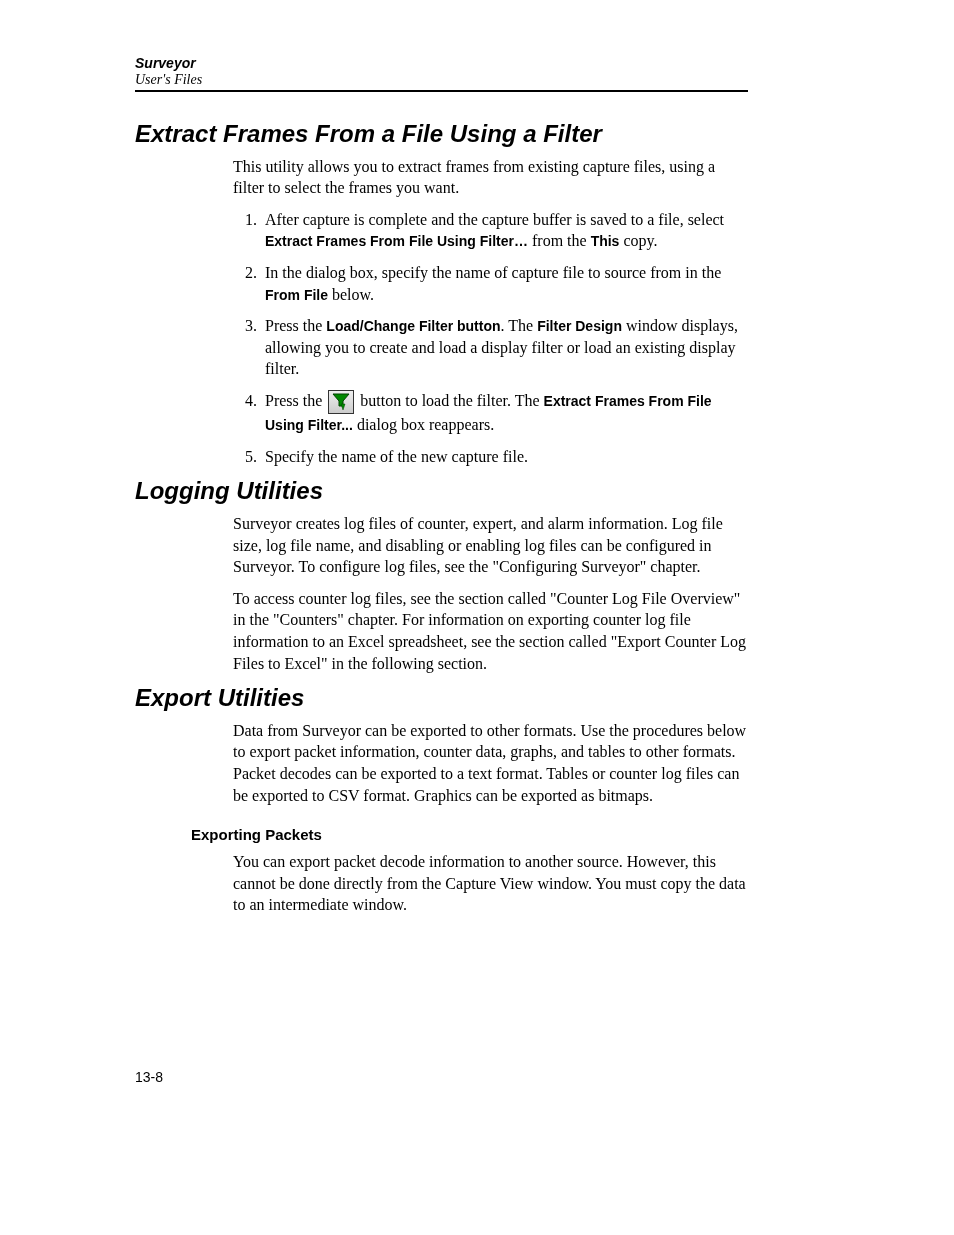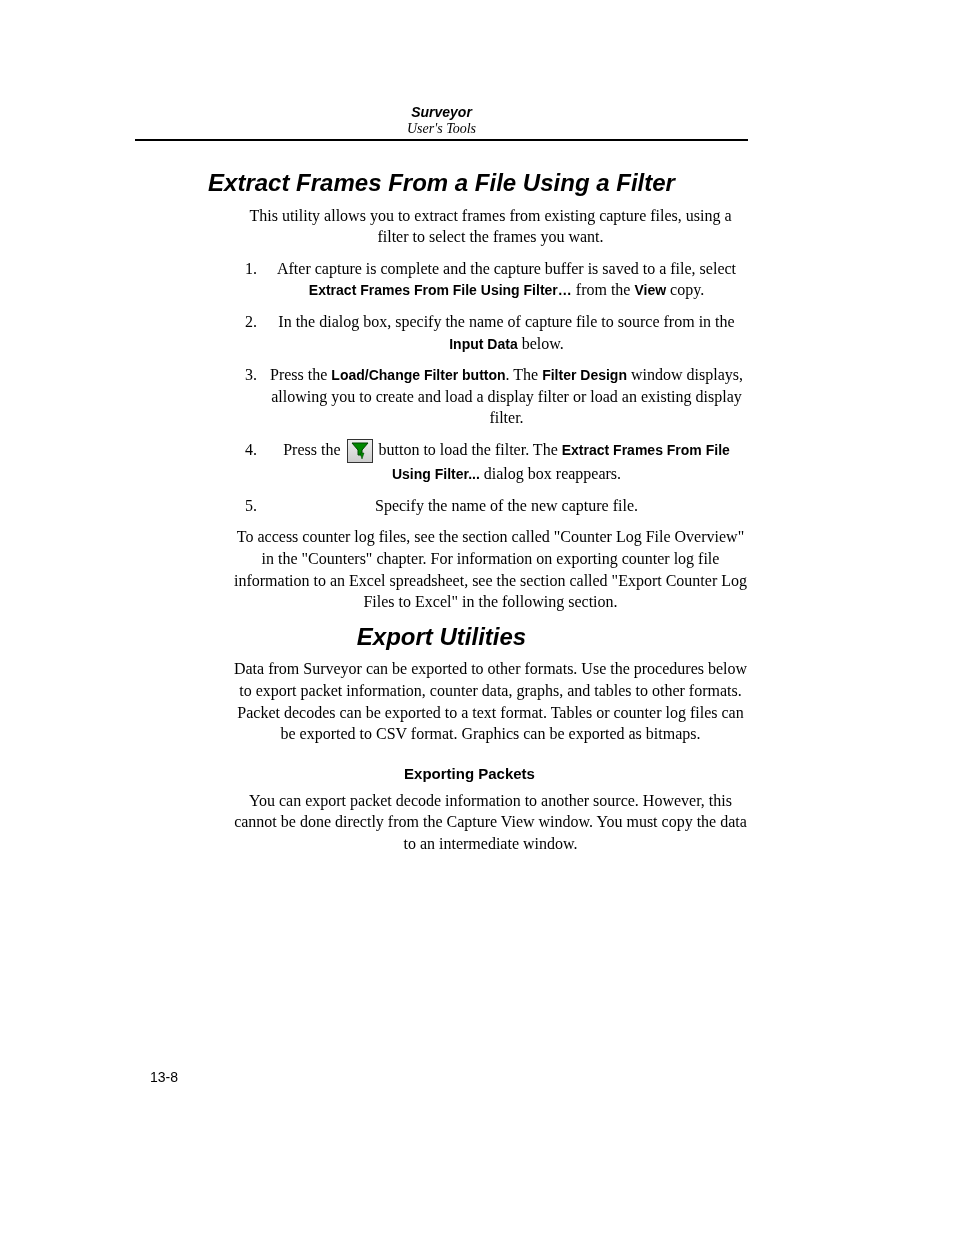--- a/index.html
+++ b/index.html
@@ -14,8 +14,7 @@
     height: 1235px;
     position: relative;
     box-sizing: border-box;
-    padding: 104px 130px 0 135px;
-    text-align: center;
+    padding: 55px 130px 0 135px;
   }
   .header-block {
     border-bottom: 2px solid #000;

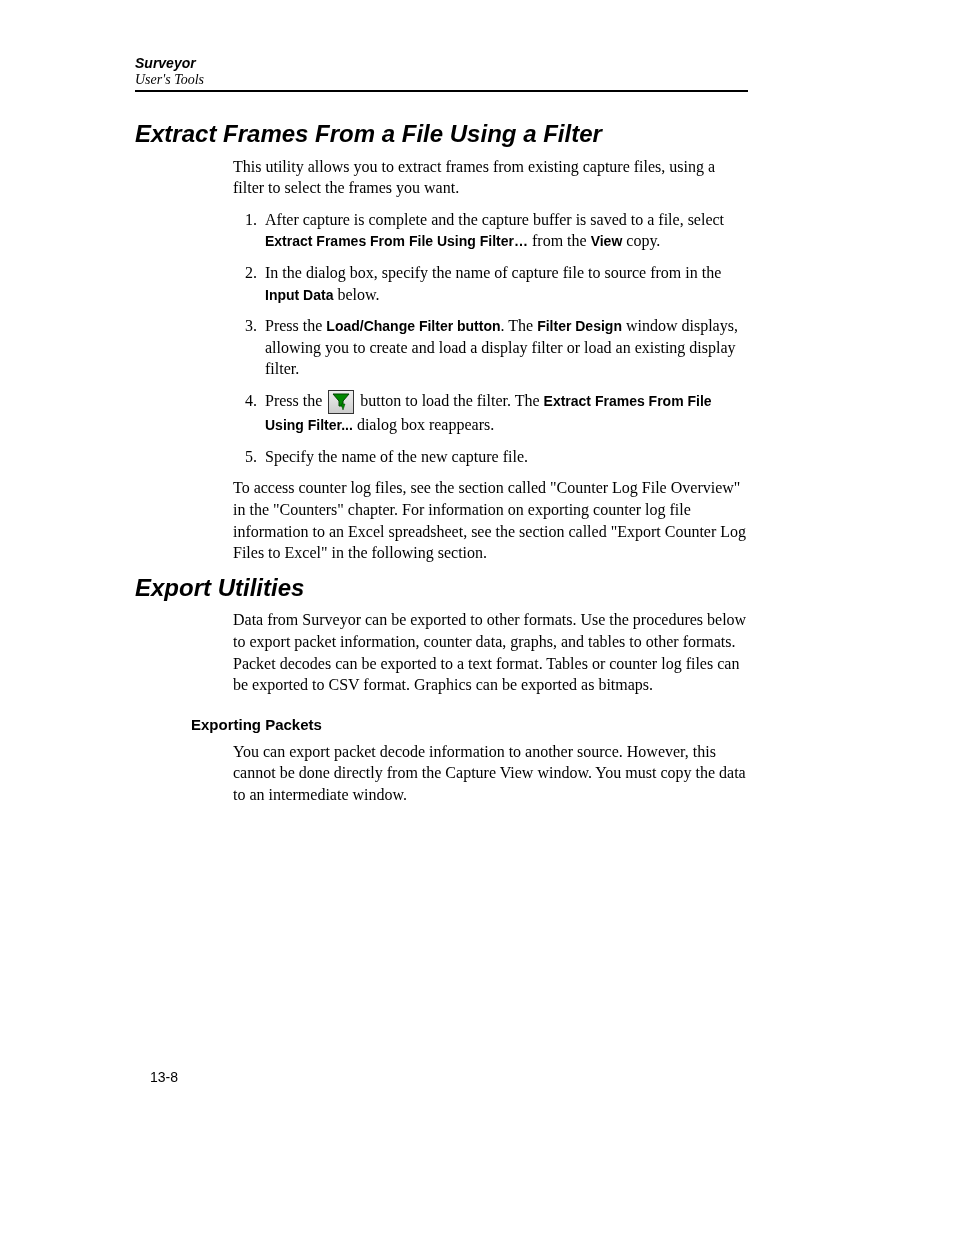--- a/index.html
+++ b/index.html
@@ -100,7 +100,7 @@
 
   <div class="header-block">
     <div class="header-title">Surveyor</div>
-    <div class="header-sub">User's Tools</div>
+    <div class="header-sub">User's Files</div>
   </div>
 
   <h1 class="section">Extract Frames From a File Using a Filter</h1>

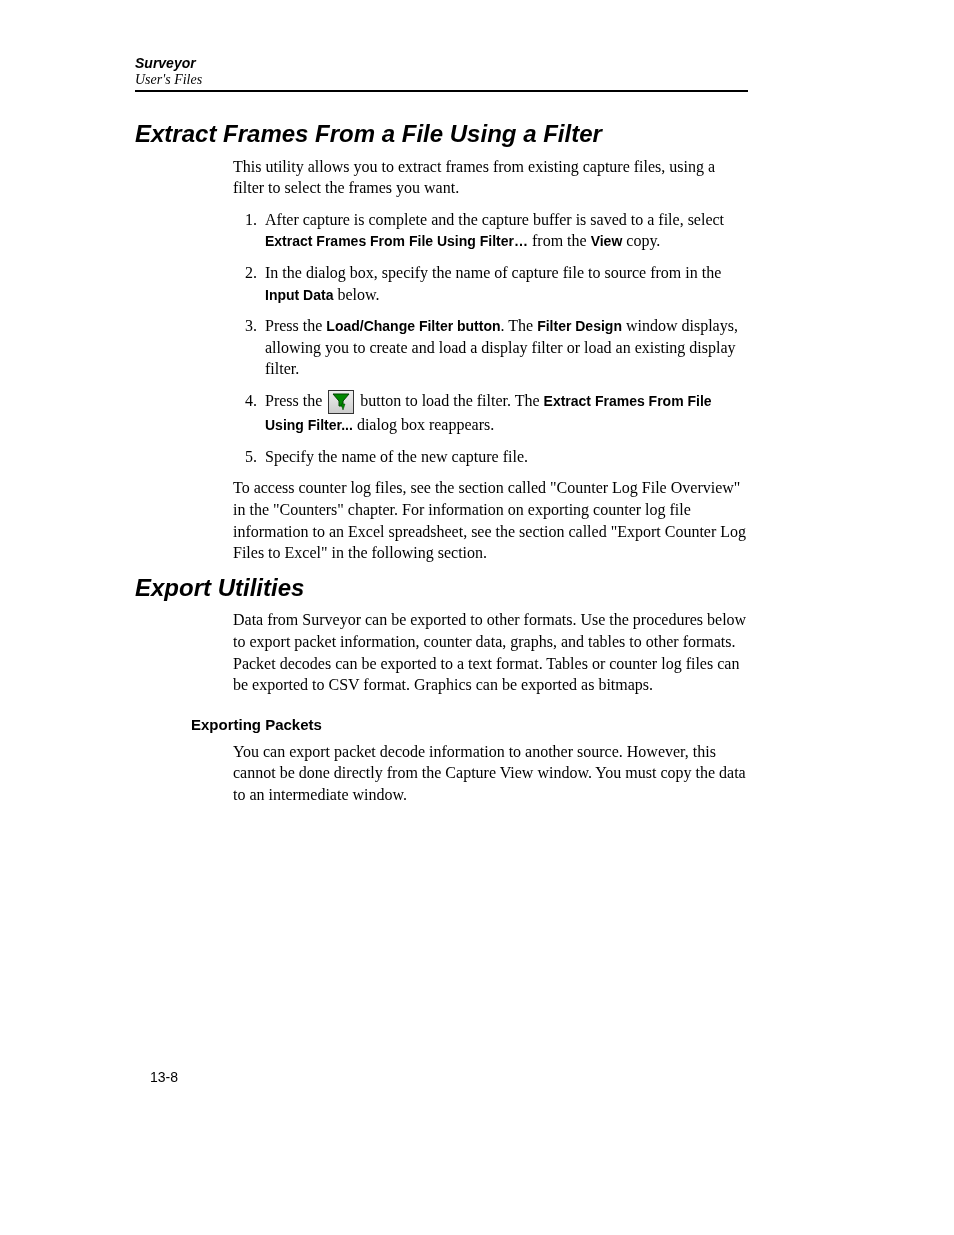--- a/index.html
+++ b/index.html
@@ -110,7 +110,7 @@
 
     <ol class="steps">
       <li>
-        <span>After capture is complete and the capture buffer is saved to a file, select </span><span class="ui-bold">Extract Frames From File Using  Filter…</span><span> from the </span><span class="ui-bold">View</span><span> copy.</span>
+        <span>After capture is complete and the capture buffer is saved to a file, select </span><span class="ui-bold">Extract Frames From File Using  Filter…</span><span> from the </span><span class="ui-bold">This</span><span> copy.</span>
       </li>
       <li>
         <span>In the dialog box, specify the name of capture file to source from in the </span><span class="ui-bold">Input Data</span><span> below.</span>

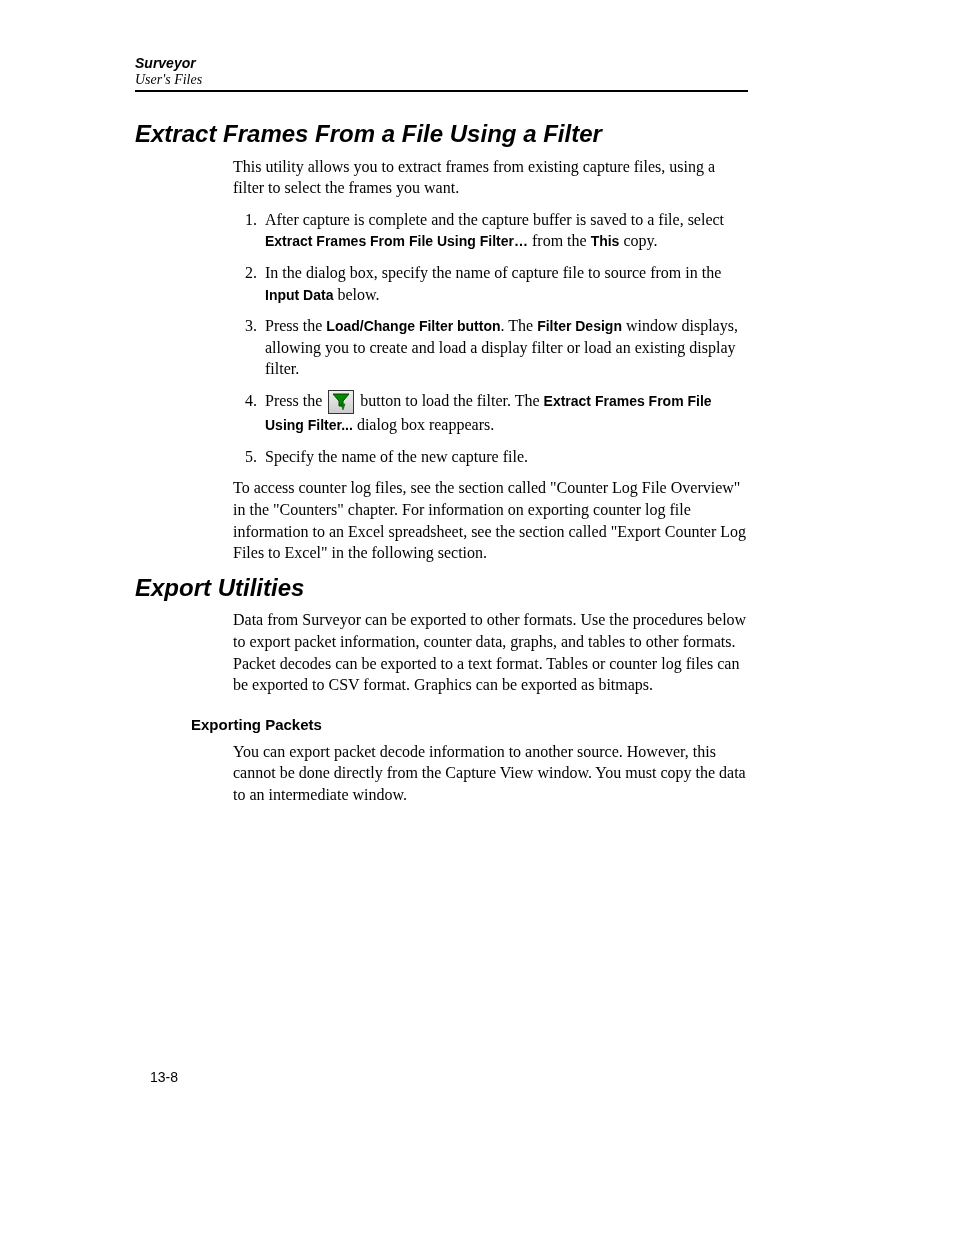--- a/index.html
+++ b/index.html
@@ -113,7 +113,7 @@
         <span>After capture is complete and the capture buffer is saved to a file, select </span><span class="ui-bold">Extract Frames From File Using  Filter…</span><span> from the </span><span class="ui-bold">This</span><span> copy.</span>
       </li>
       <li>
-        <span>In the dialog box, specify the name of capture file to source from in the </span><span class="ui-bold">Input Data</span><span> below.</span>
+        <span>In the dialog box, specify the name of capture file to source from in the </span><span class="ui-bold">From File</span><span> below.</span>
       </li>
       <li>
         <span>Press the </span><span class="ui-bold">Load/Change Filter button</span><span>. The </span><span class="ui-bold">Filter Design</span><span> window displays, allowing you to create and load a display filter or load an existing display filter.</span>

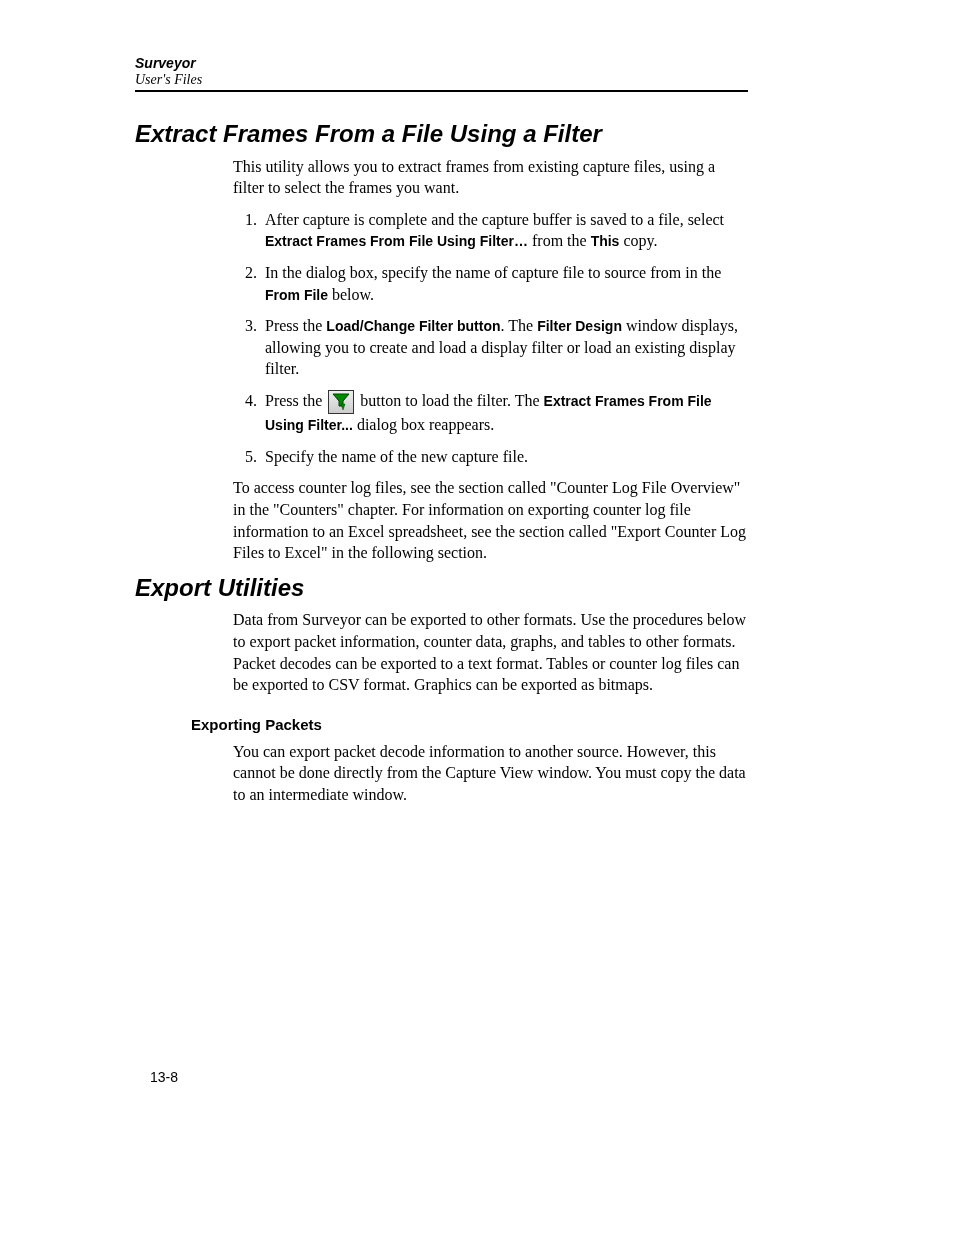--- a/index.html
+++ b/index.html
@@ -132,6 +132,7 @@
     </ol>
   </div>
 
+  <h1 class="section">Logging Utilities</h1>
 
   <div class="content">
     <p class="body">To access counter log files, see the section called "Counter Log File Overview" in the "Counters" chapter. For information on exporting counter log file information to an Excel spreadsheet, see the section called "Export Counter Log Files to Excel" in the following section.</p>

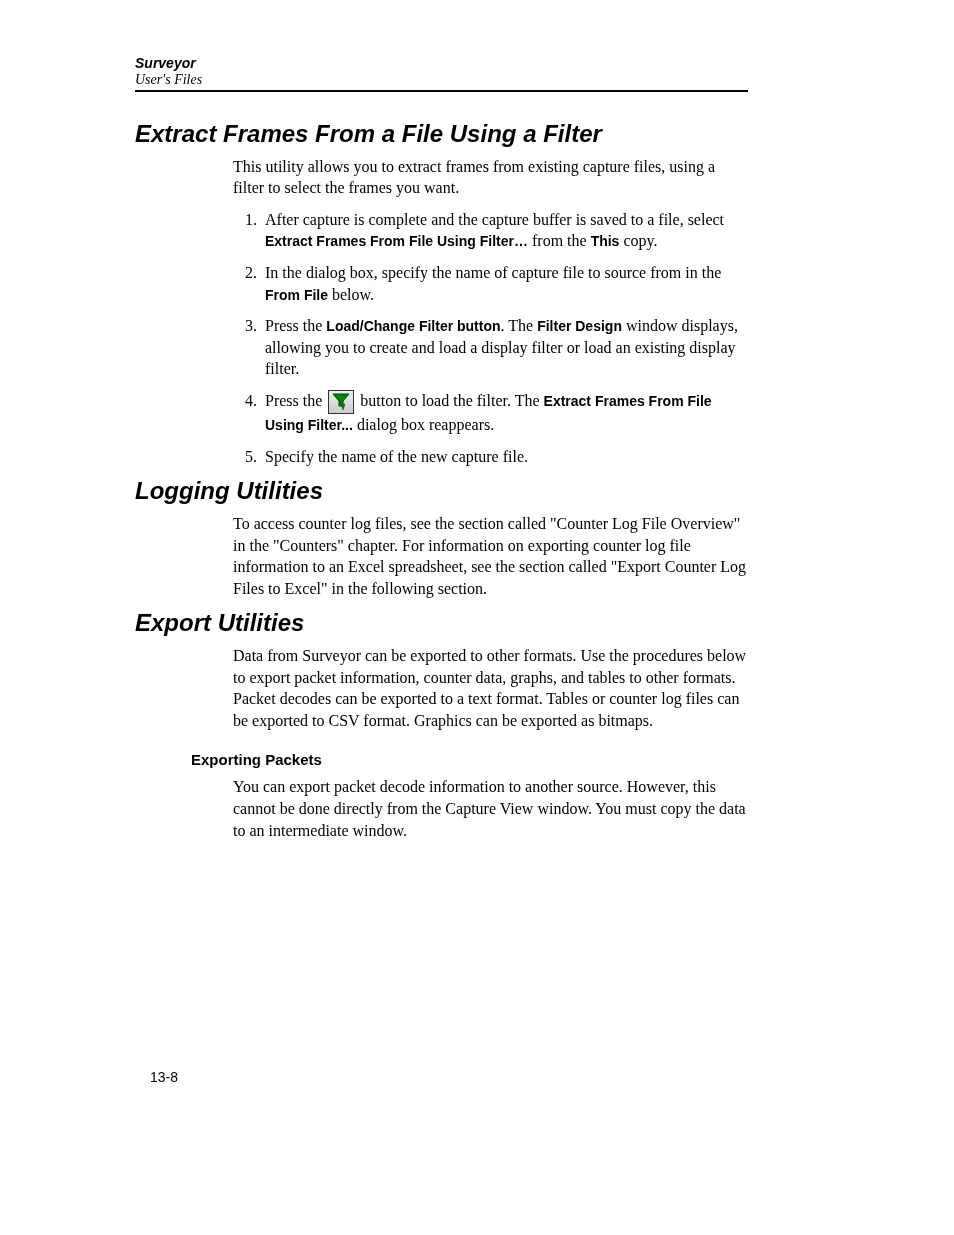--- a/index.html
+++ b/index.html
@@ -135,6 +135,7 @@
   <h1 class="section">Logging Utilities</h1>
 
   <div class="content">
+    <p class="body">Surveyor creates log files of counter, expert, and alarm information. Log file size, log file name, and disabling or enabling log files can be configured in Surveyor. To configure log files, see the "Configuring Surveyor" chapter.</p>
     <p class="body">To access counter log files, see the section called "Counter Log File Overview" in the "Counters" chapter. For information on exporting counter log file information to an Excel spreadsheet, see the section called "Export Counter Log Files to Excel" in the following section.</p>
   </div>
 

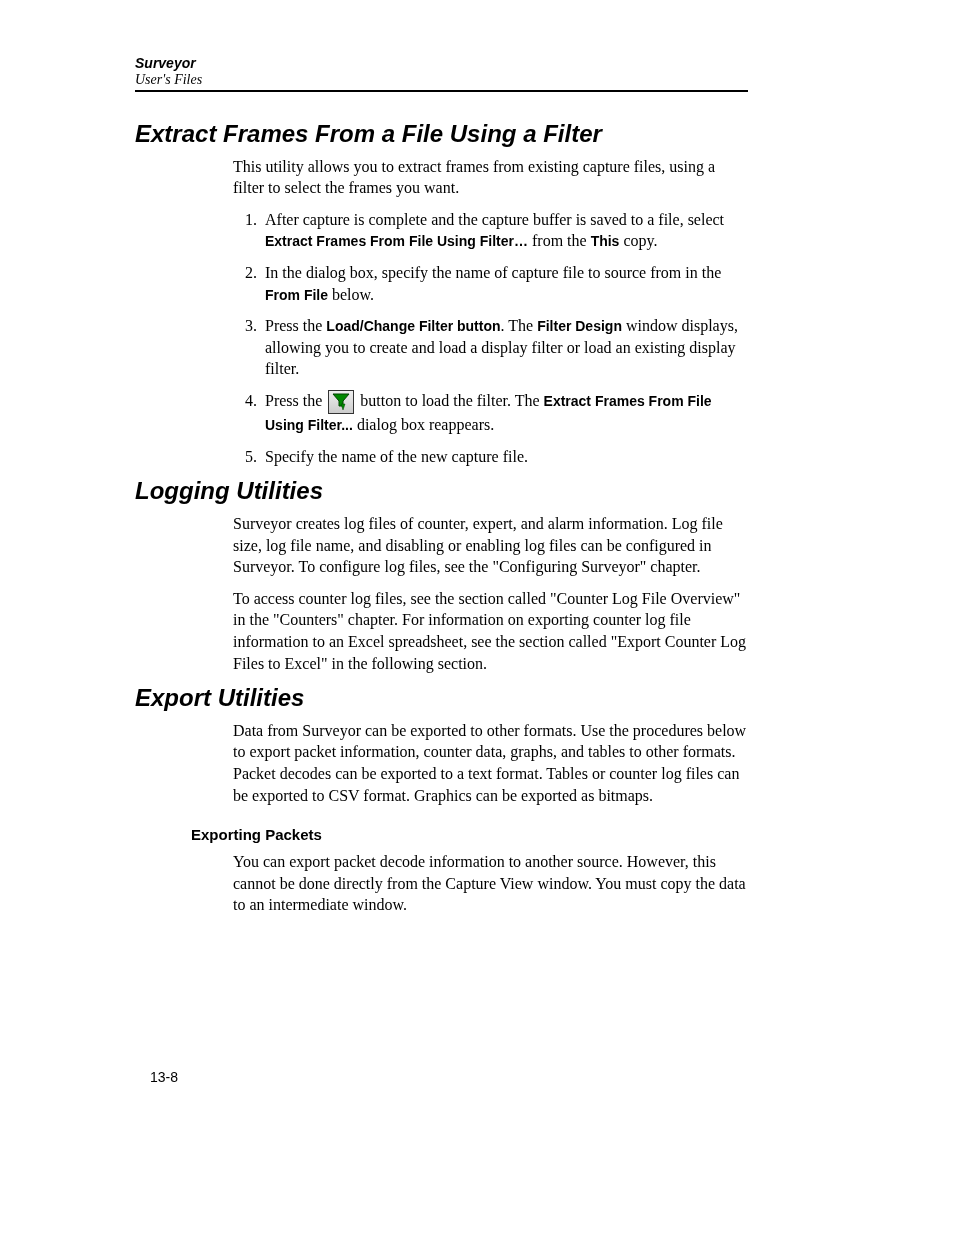--- a/index.html
+++ b/index.html
@@ -87,7 +87,7 @@
   }
   .page-num {
     position: absolute;
-    left: 150px;
+    left: 135px;
     bottom: 150px;
     font-family: Arial, Helvetica, sans-serif;
     font-size: 14px;

